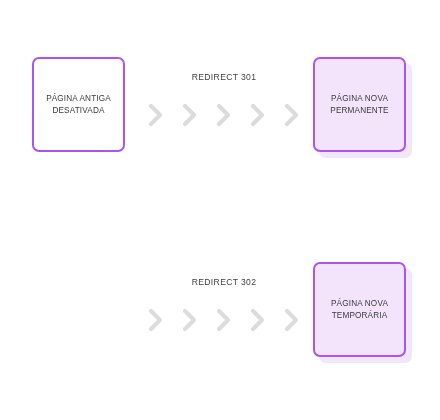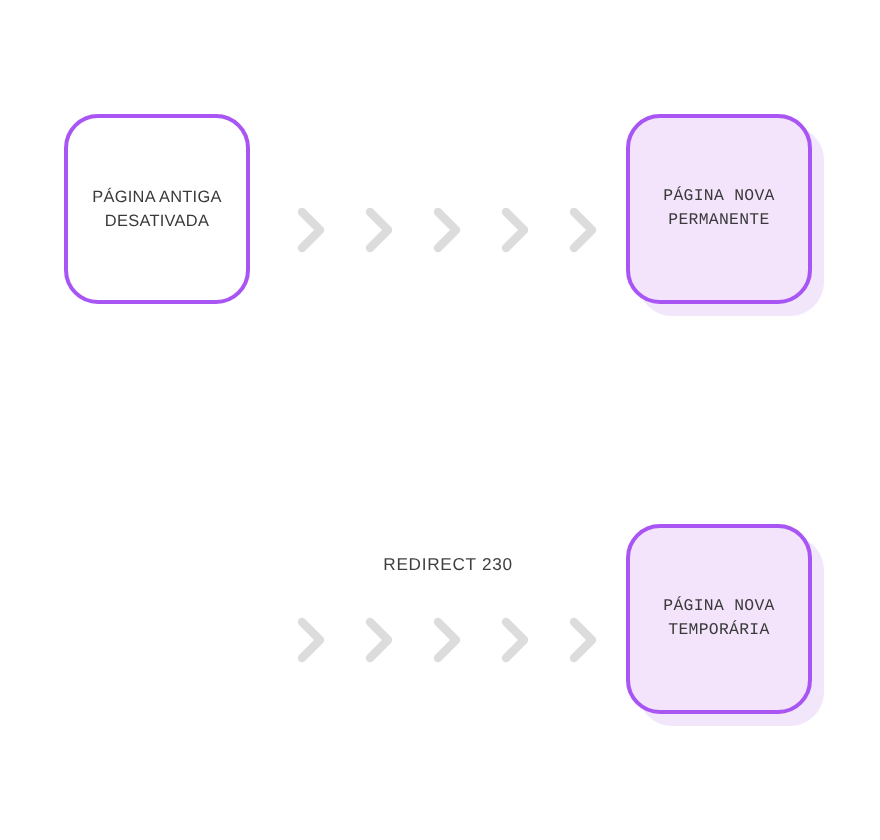--- a/index.html
+++ b/index.html
@@ -109,6 +109,7 @@
 DESATIVADA</div>
     </div>
 
+    <div class="redirect-caption">REDIRECT 301</div>
 
     <div class="chevron-track">
       <span class="chevron">

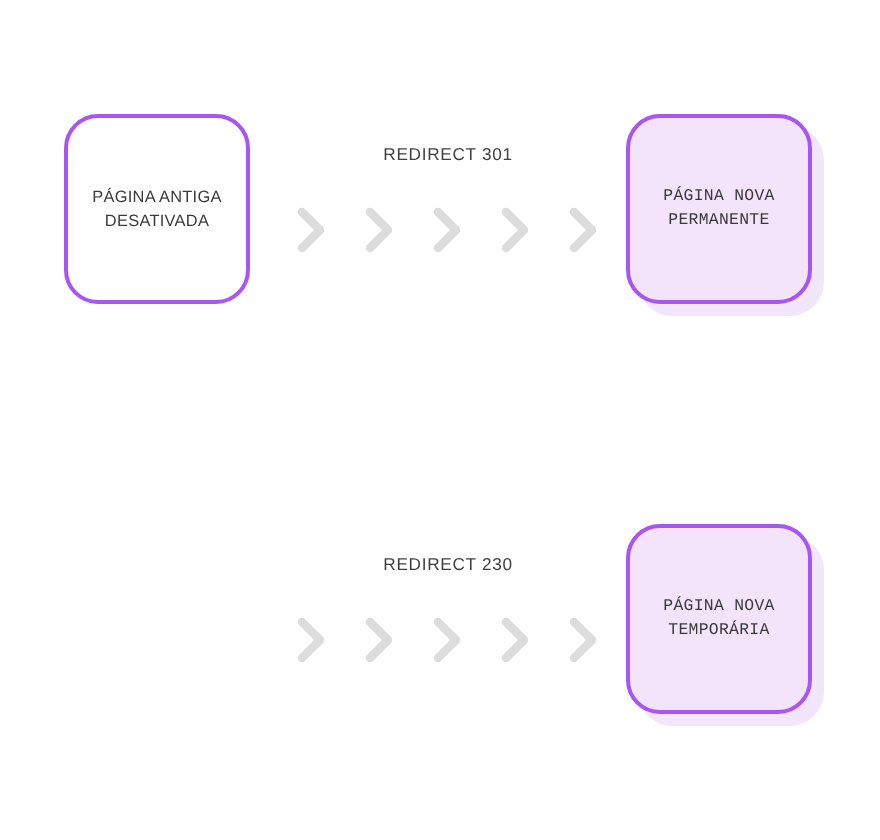--- a/index.html
+++ b/index.html
@@ -36,7 +36,7 @@
     height: 95px;
     top: 15px;
     border: 2px solid #a855f4;
-    border-radius: 17px;
+    border-radius: 7px;
     box-sizing: border-box;
     display: flex;
     align-items: center;

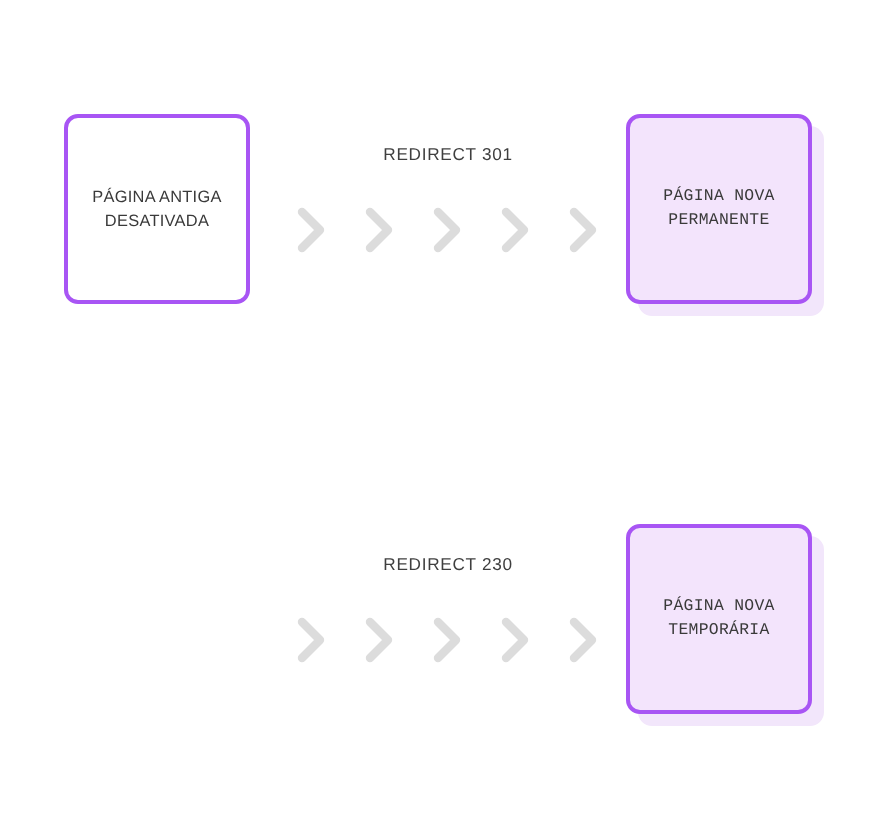--- a/index.html
+++ b/index.html
@@ -51,7 +51,6 @@
     left: 313px;
     background: #f3e4fc;
     box-shadow: 6px 6px 0 0 #f2e6fb;
-    font-family: Liberation Mono, monospace;
   }
   .node-label {
     font-size: 8.2px;

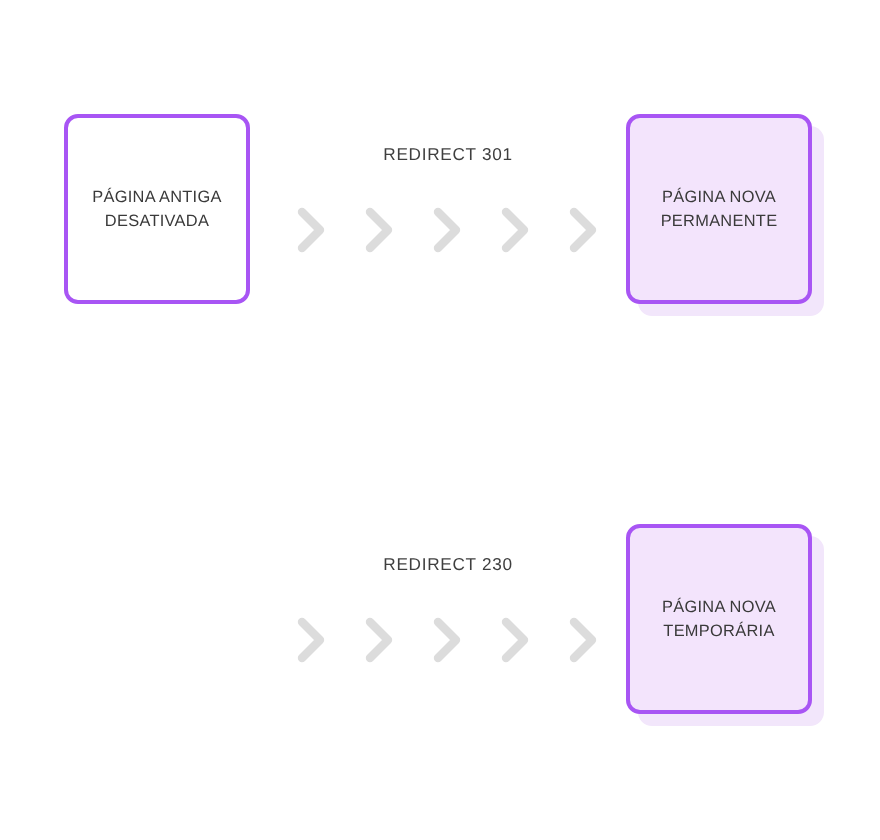--- a/index.html
+++ b/index.html
@@ -148,7 +148,7 @@
   <div class="flow-row row-2">
 
 
-    <div class="redirect-caption">REDIRECT 230</div>
+    <div class="redirect-caption">REDIRECT 302</div>
 
     <div class="chevron-track">
       <span class="chevron">

